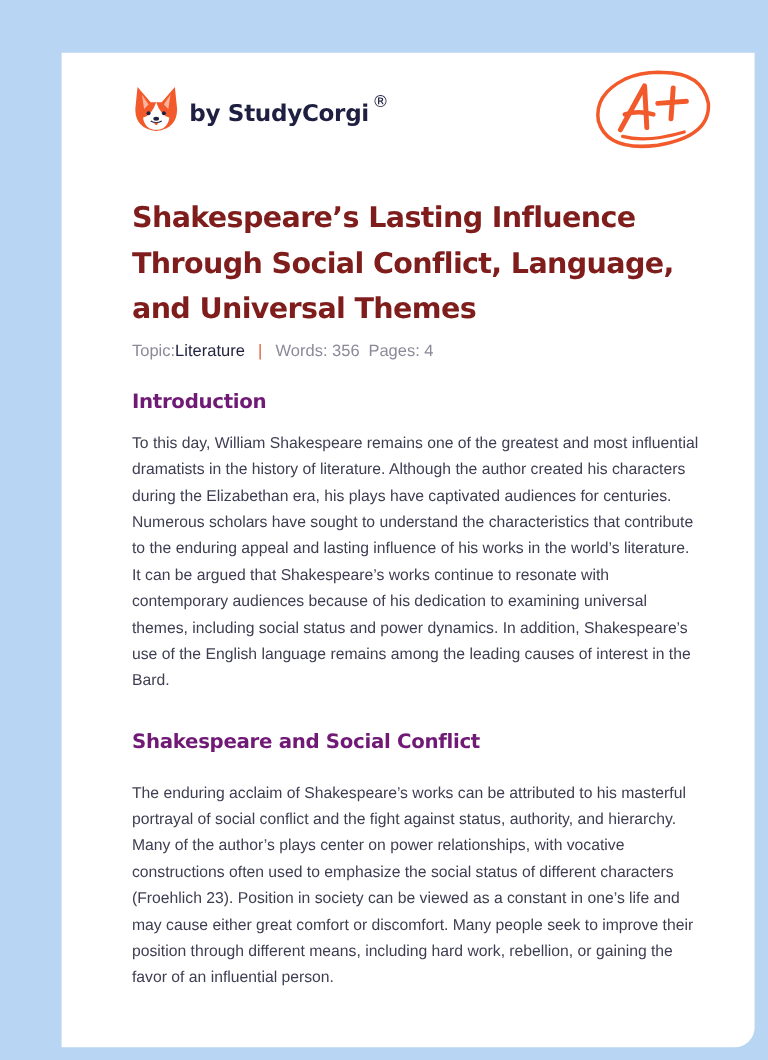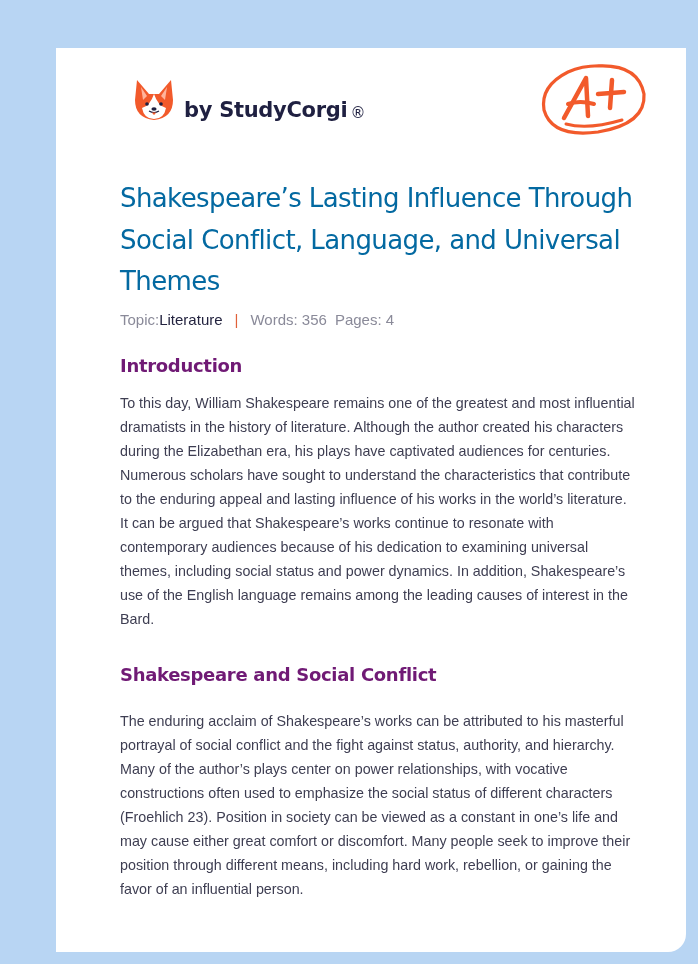--- a/index.html
+++ b/index.html
@@ -23,11 +23,11 @@
     }
     .logo {
       position: absolute;
-      left: 78px;
+      left: 66px;
       top: 28px;
       height: 46px;
       display: flex;
-      align-items: flex-end;
+      align-items: center;
     }
     .logo svg { display: block; }
     .brand {

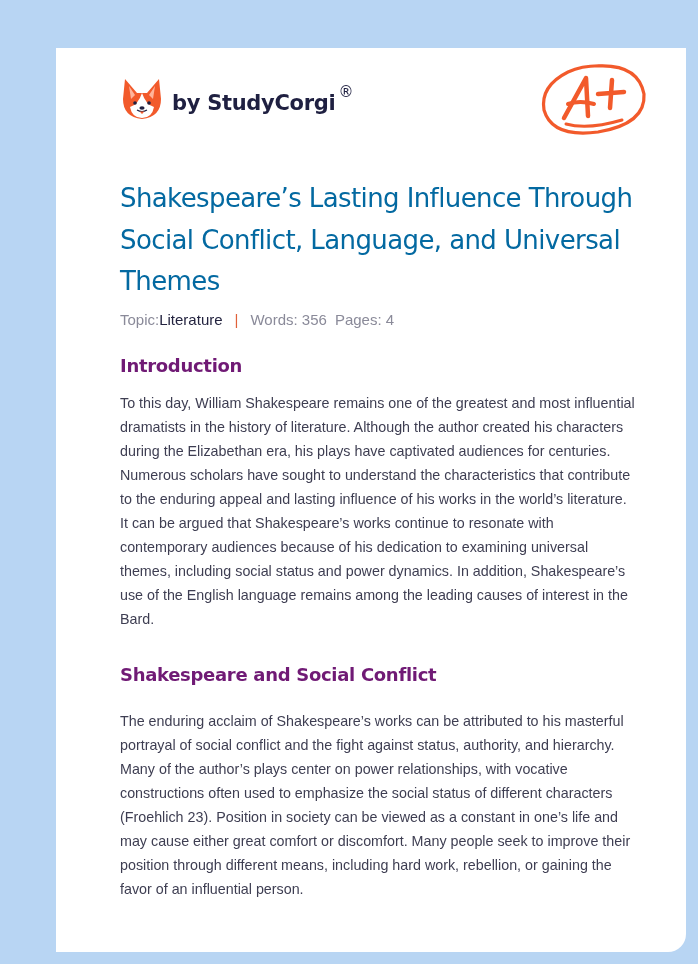--- a/index.html
+++ b/index.html
@@ -58,10 +58,10 @@
       width: 520px;
       margin: 0;
       font-family: "DejaVu Sans", sans-serif;
-      font-weight: normal;
+      font-weight: bold;
       font-size: 26px;
       line-height: 41.5px;
-      color: #0369a1;
+      color: #7f1d1d;
       letter-spacing: -0.6px;
     }
     .meta {

